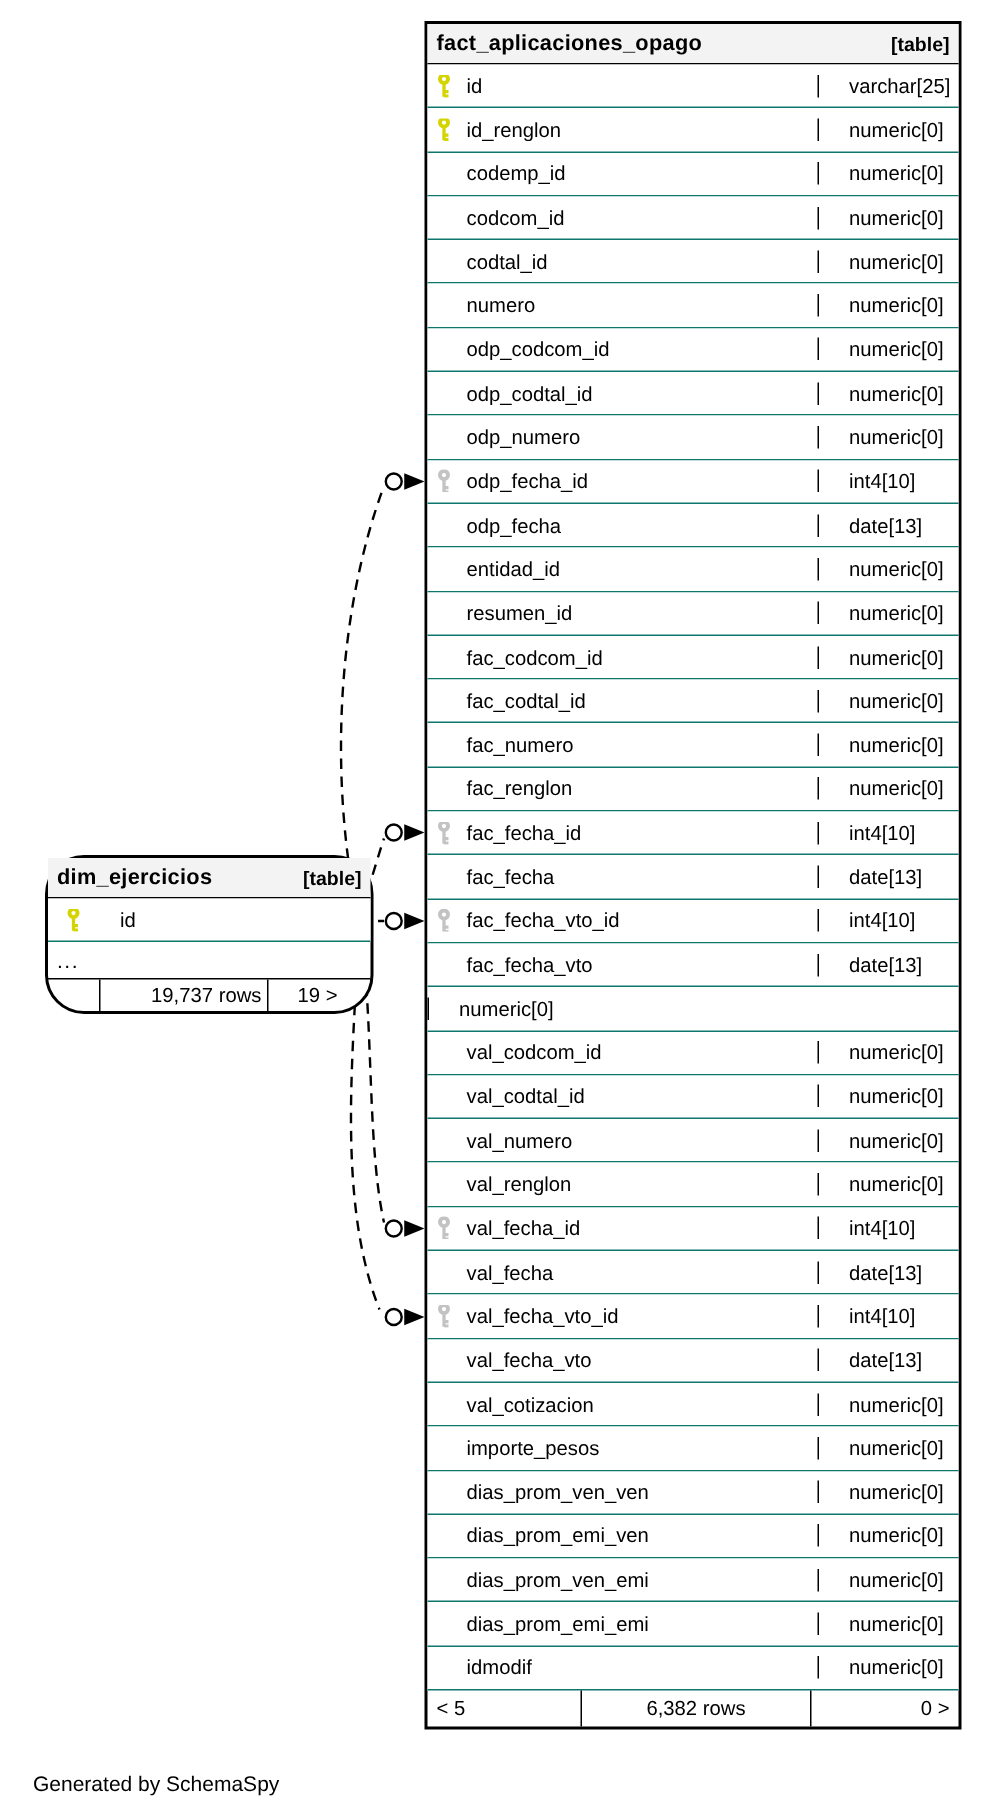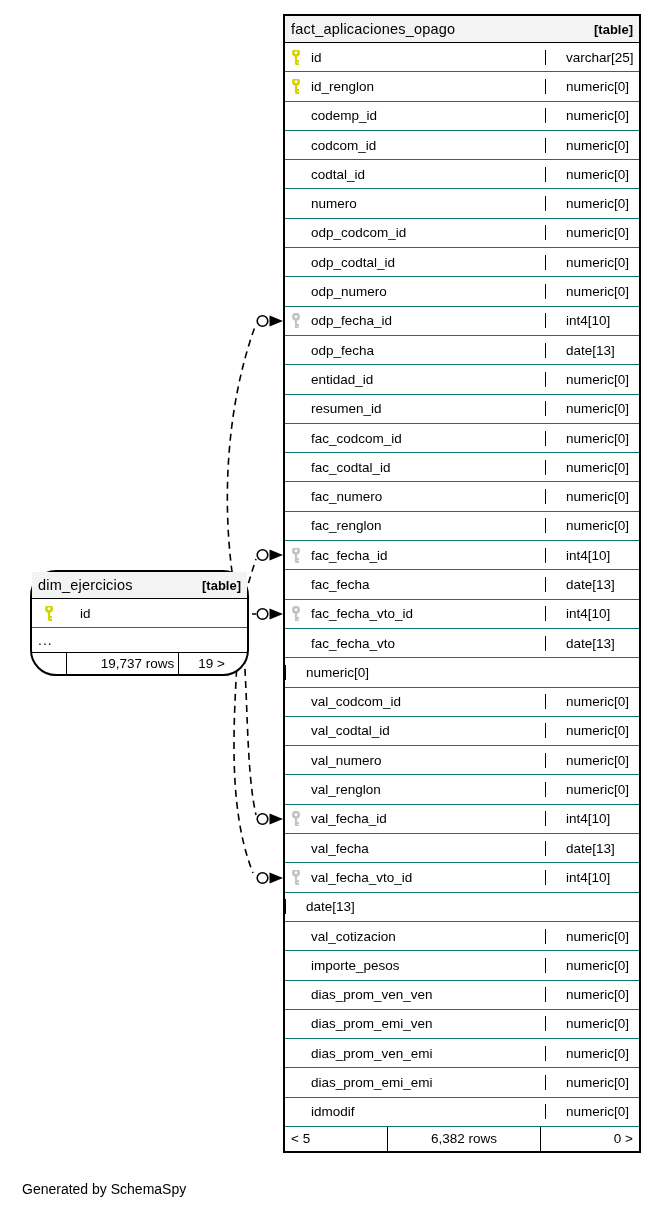--- a/index.html
+++ b/index.html
@@ -18,7 +18,7 @@
     display:flex; align-items:center; justify-content:space-between;
     padding:0 6px 0 6px;
   }
-  .tbl-title { font-weight:normal; font-size:14.5px; letter-spacing:0.2px; }
+  .tbl-title { font-weight:bold; font-size:14.5px; letter-spacing:0.2px; }
   .tbl-tag { font-size:13px; font-weight:bold; }
   .col-row {
     height:29.3px; border-bottom:1px solid #0f766e; display:flex; align-items:center;

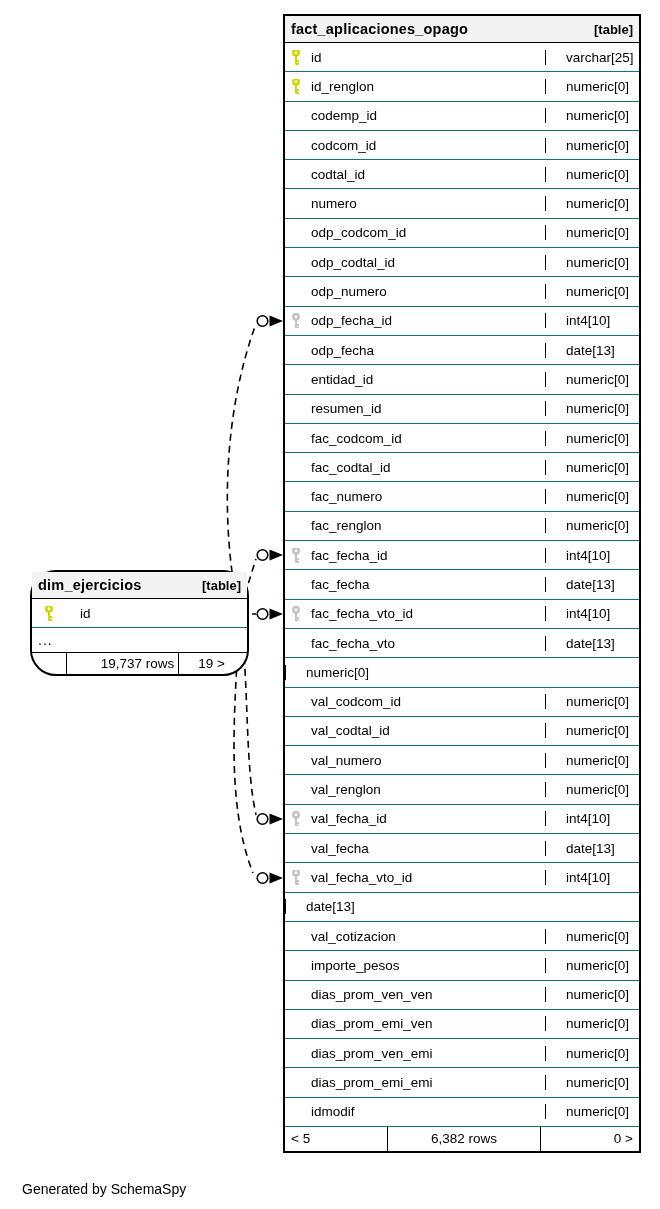--- a/index.html
+++ b/index.html
@@ -384,6 +384,10 @@
   </div>
 
   <div class="col-row">
+    <div class="col-name-cell">
+
+      <span>val_fecha_vto</span>
+    </div>
     <div class="col-type">date[13]</div>
   </div>
 

